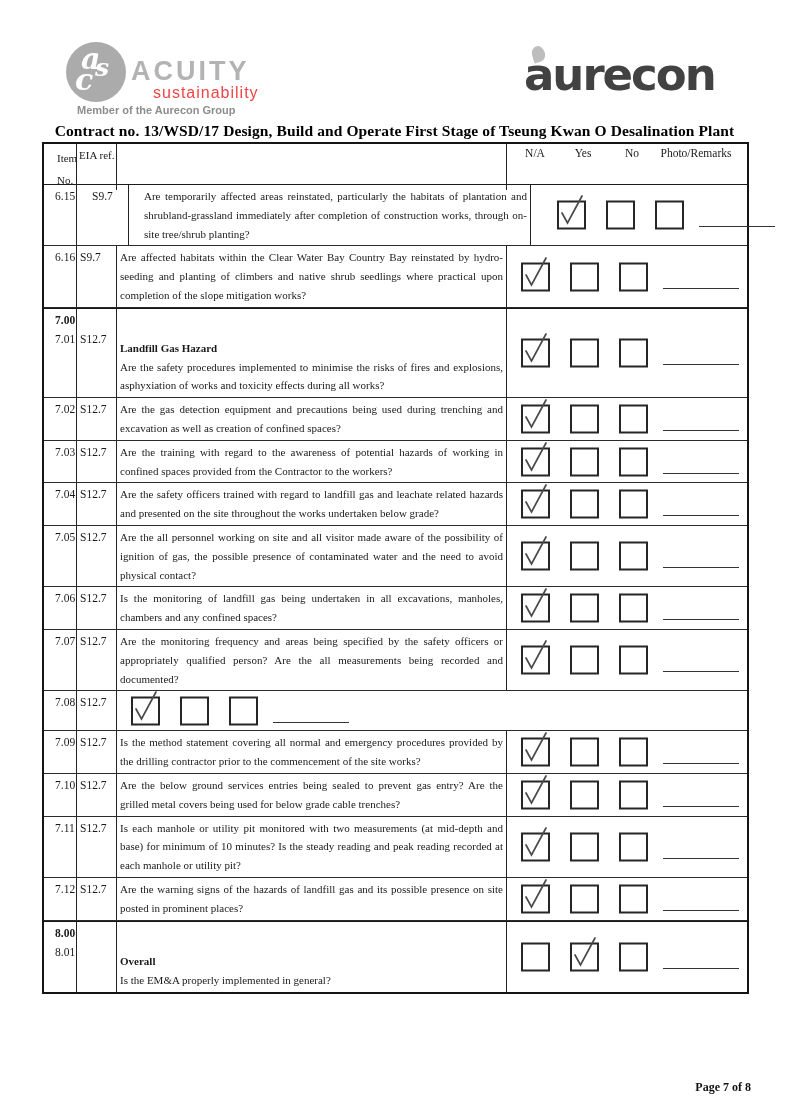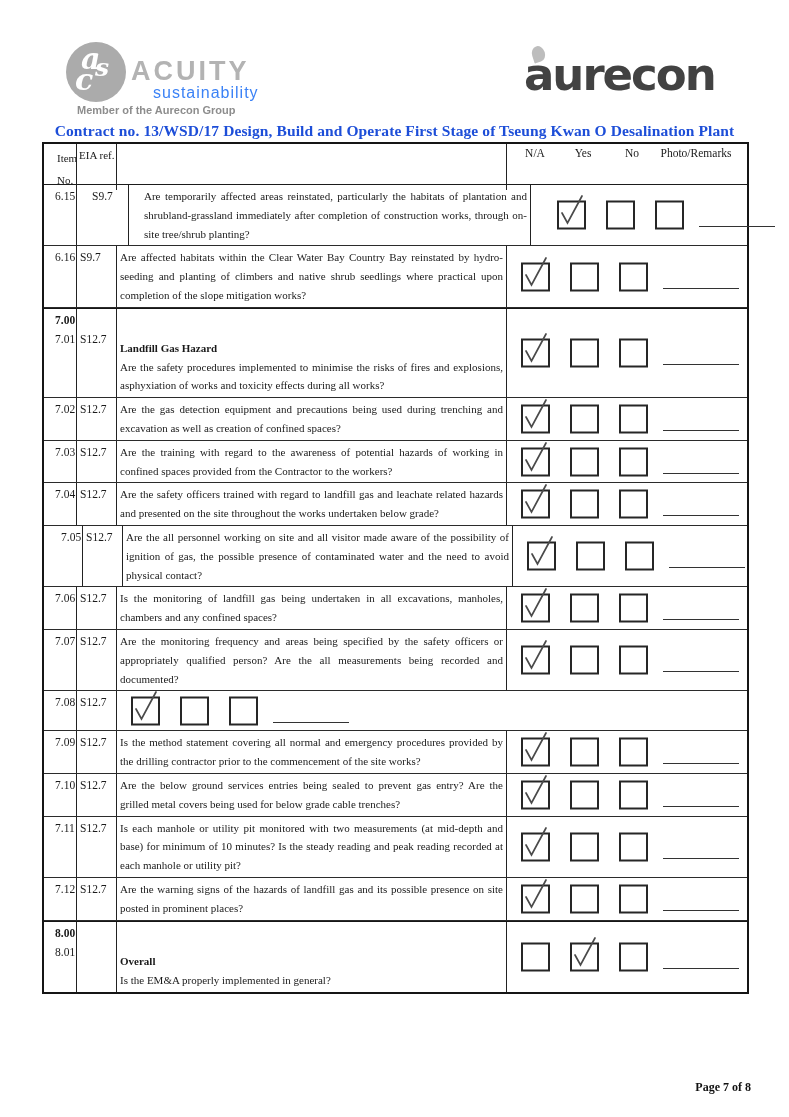--- a/index.html
+++ b/index.html
@@ -25,7 +25,7 @@
   }
   .acuity-tagline{
     position:absolute;left:153px;top:84px;font-family:"Liberation Sans",sans-serif;
-    font-size:16px;color:#3b82f6;letter-spacing:1px;
+    font-size:16px;color:#ef4444;letter-spacing:1px;
   }
   .acuity-member{
     position:absolute;left:77px;top:104px;font-family:"Liberation Sans",sans-serif;

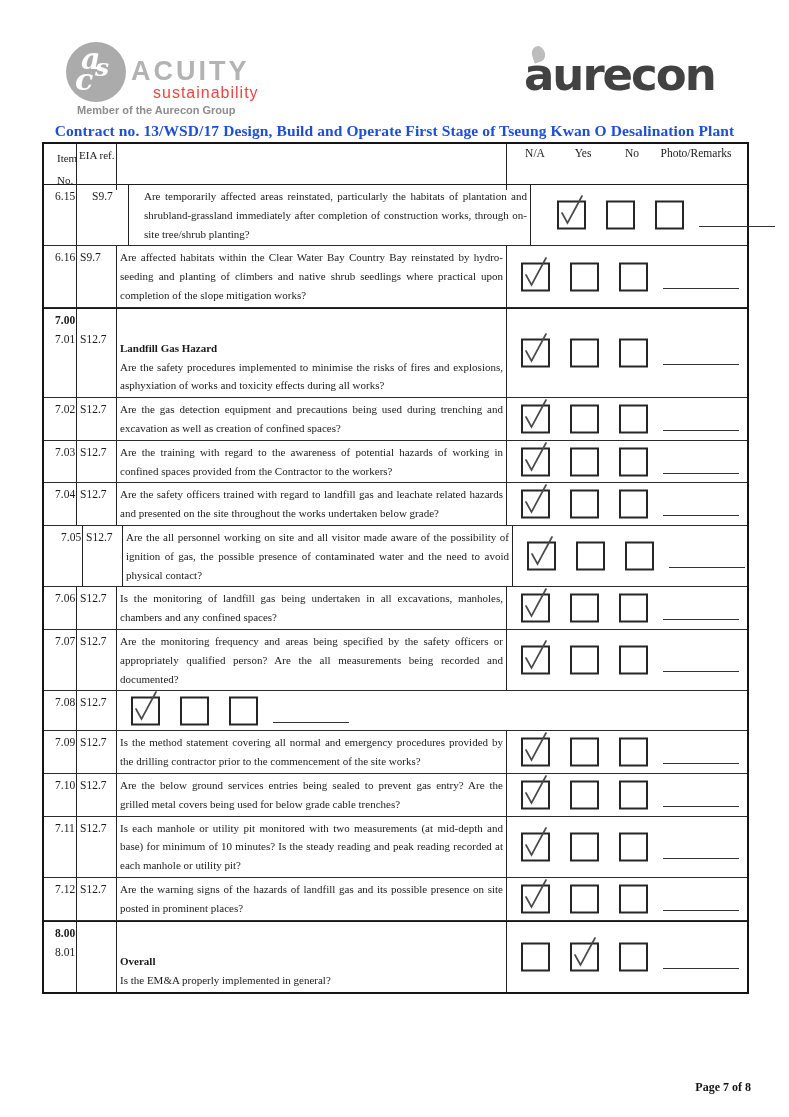--- a/index.html
+++ b/index.html
@@ -42,7 +42,7 @@
   
   .doc-title{
     position:absolute;left:0;top:122px;width:789px;text-align:center;
-    font-size:15.5px;font-weight:bold;color:#1d4ed8;letter-spacing:0.1px;white-space:nowrap;
+    font-size:15.5px;font-weight:bold;color:#000000;letter-spacing:0.1px;white-space:nowrap;
   }
   
   .checklist{

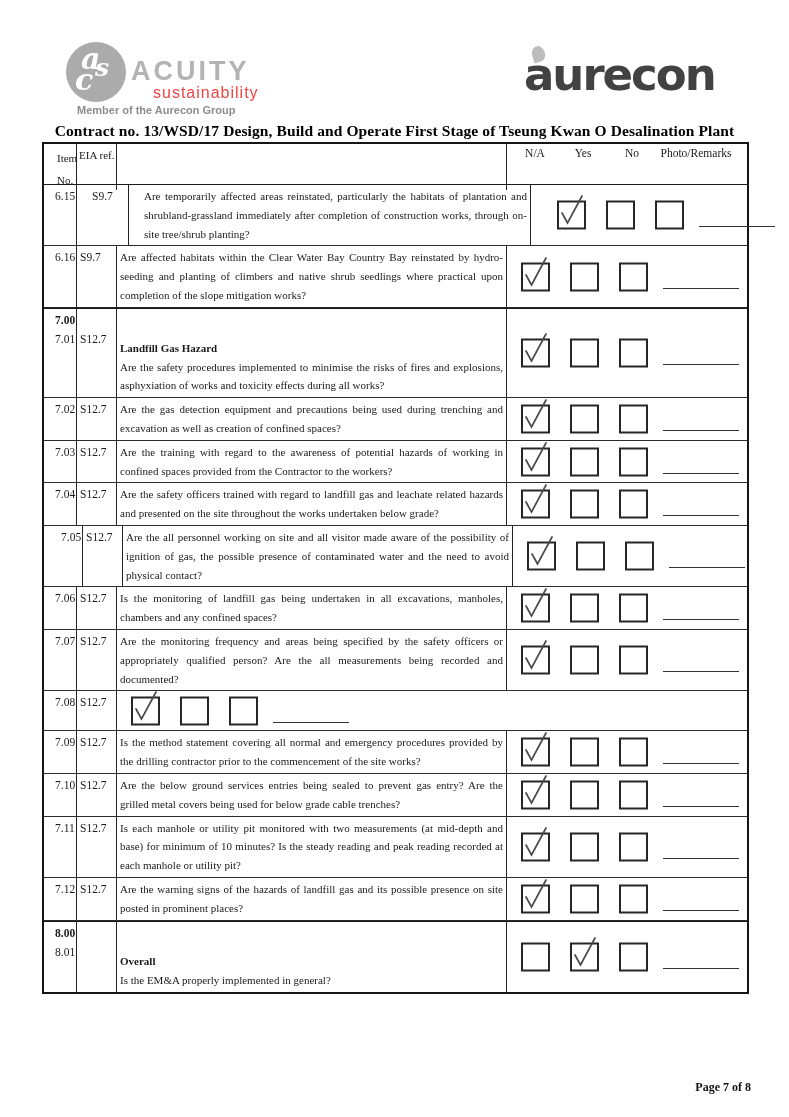--- a/index.html
+++ b/index.html
@@ -249,7 +249,7 @@
       </svg>
     </div>
   </div>
-      <div class="trow" style="min-height: 58px; padding-left: 6px;">
+      <div class="trow" style="min-height: 58px;">
     <div class="cell c-item">
           <div>7.05</div>
         </div>

